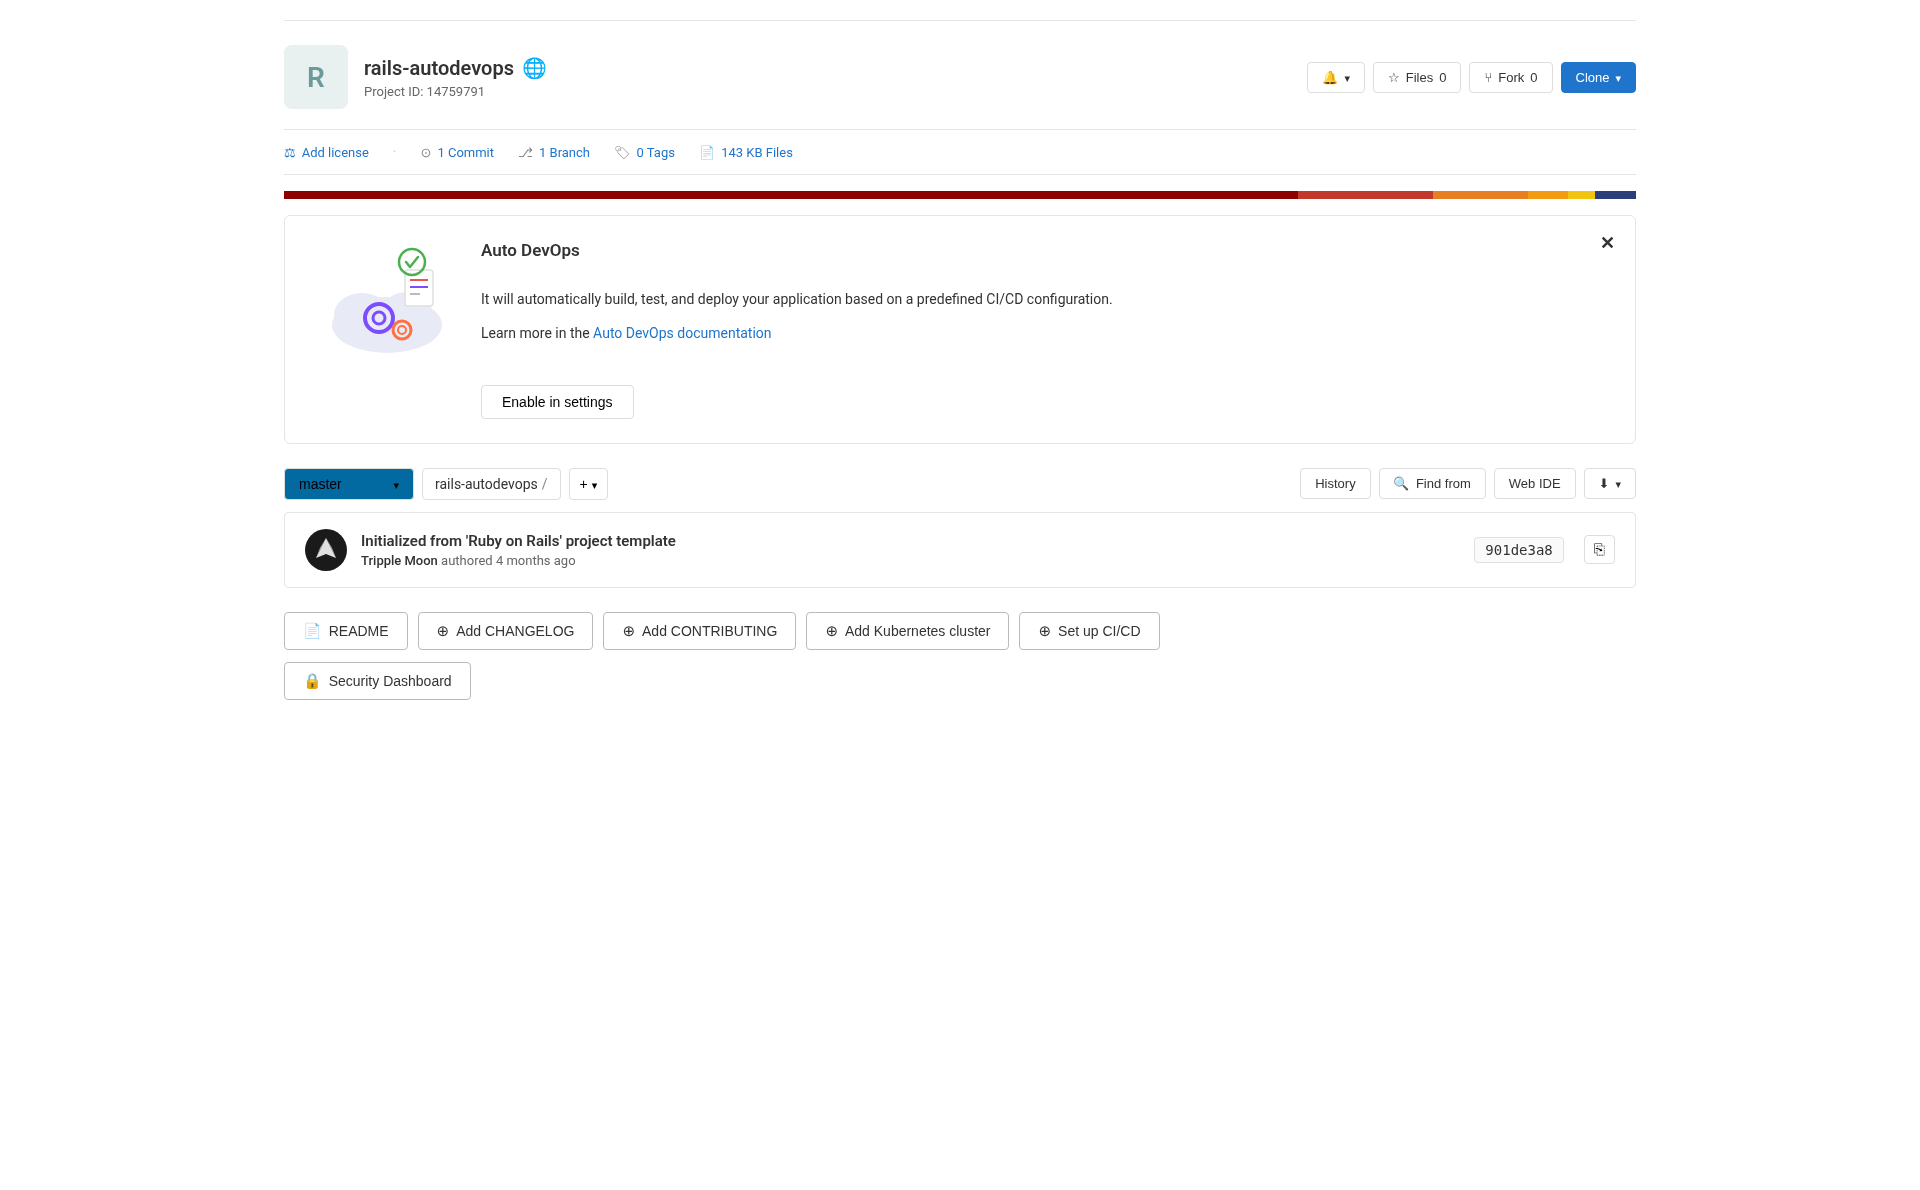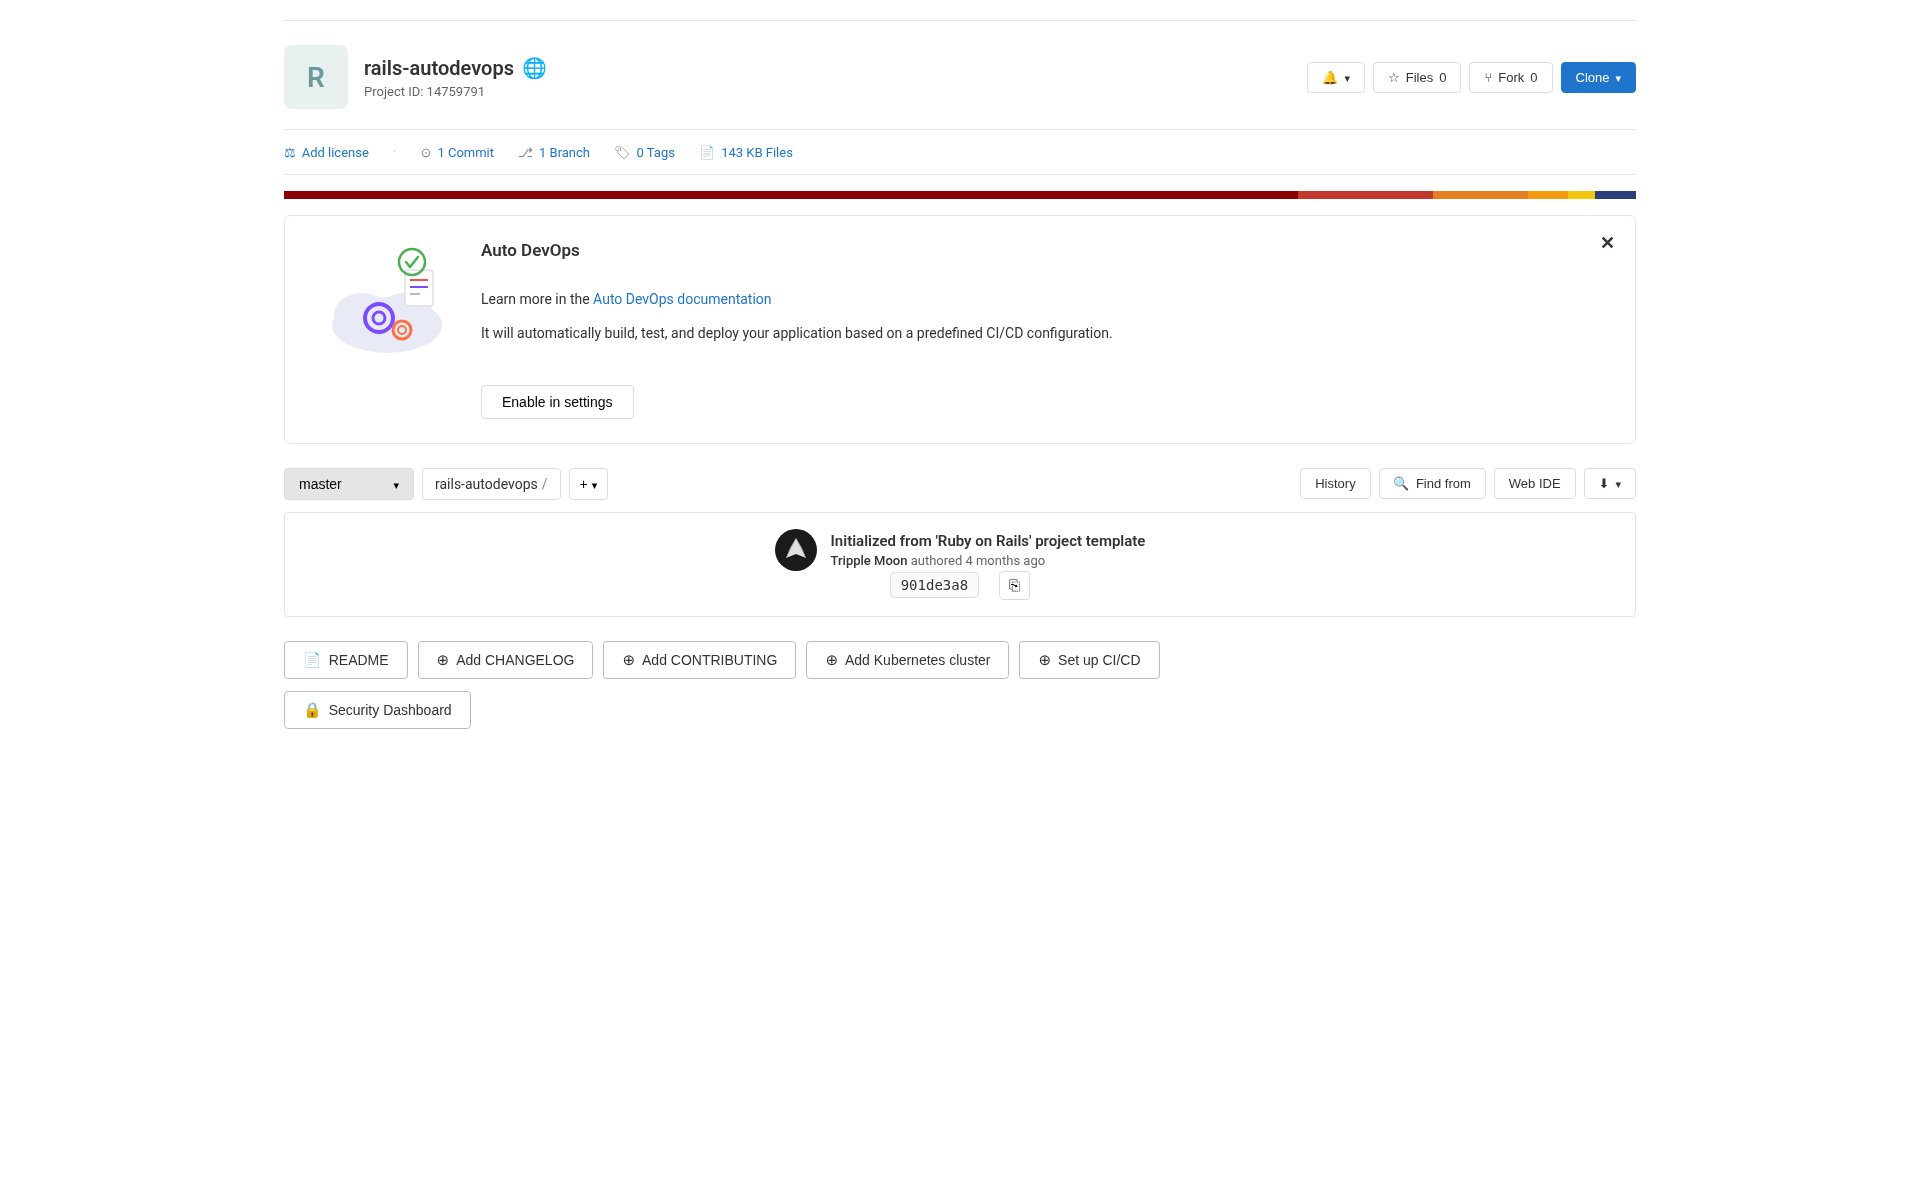--- a/index.html
+++ b/index.html
@@ -451,10 +451,10 @@
     <div class="banner-content">
       <h2>Auto DevOps</h2>
       <p>
-        <span>Learn more in the </span><a class="link">Auto DevOps documentation</a>
+        <span>It will automatically build, test, and deploy your application based on a predefined CI/CD configuration.</span>
       </p>
       <p>
-        <span>It will automatically build, test, and deploy your application based on a predefined CI/CD configuration.</span>
+        <span>Learn more in the </span><a class="link">Auto DevOps documentation</a>
       </p>
       <button class="btn-settings">
         <span>Enable in settings</span>

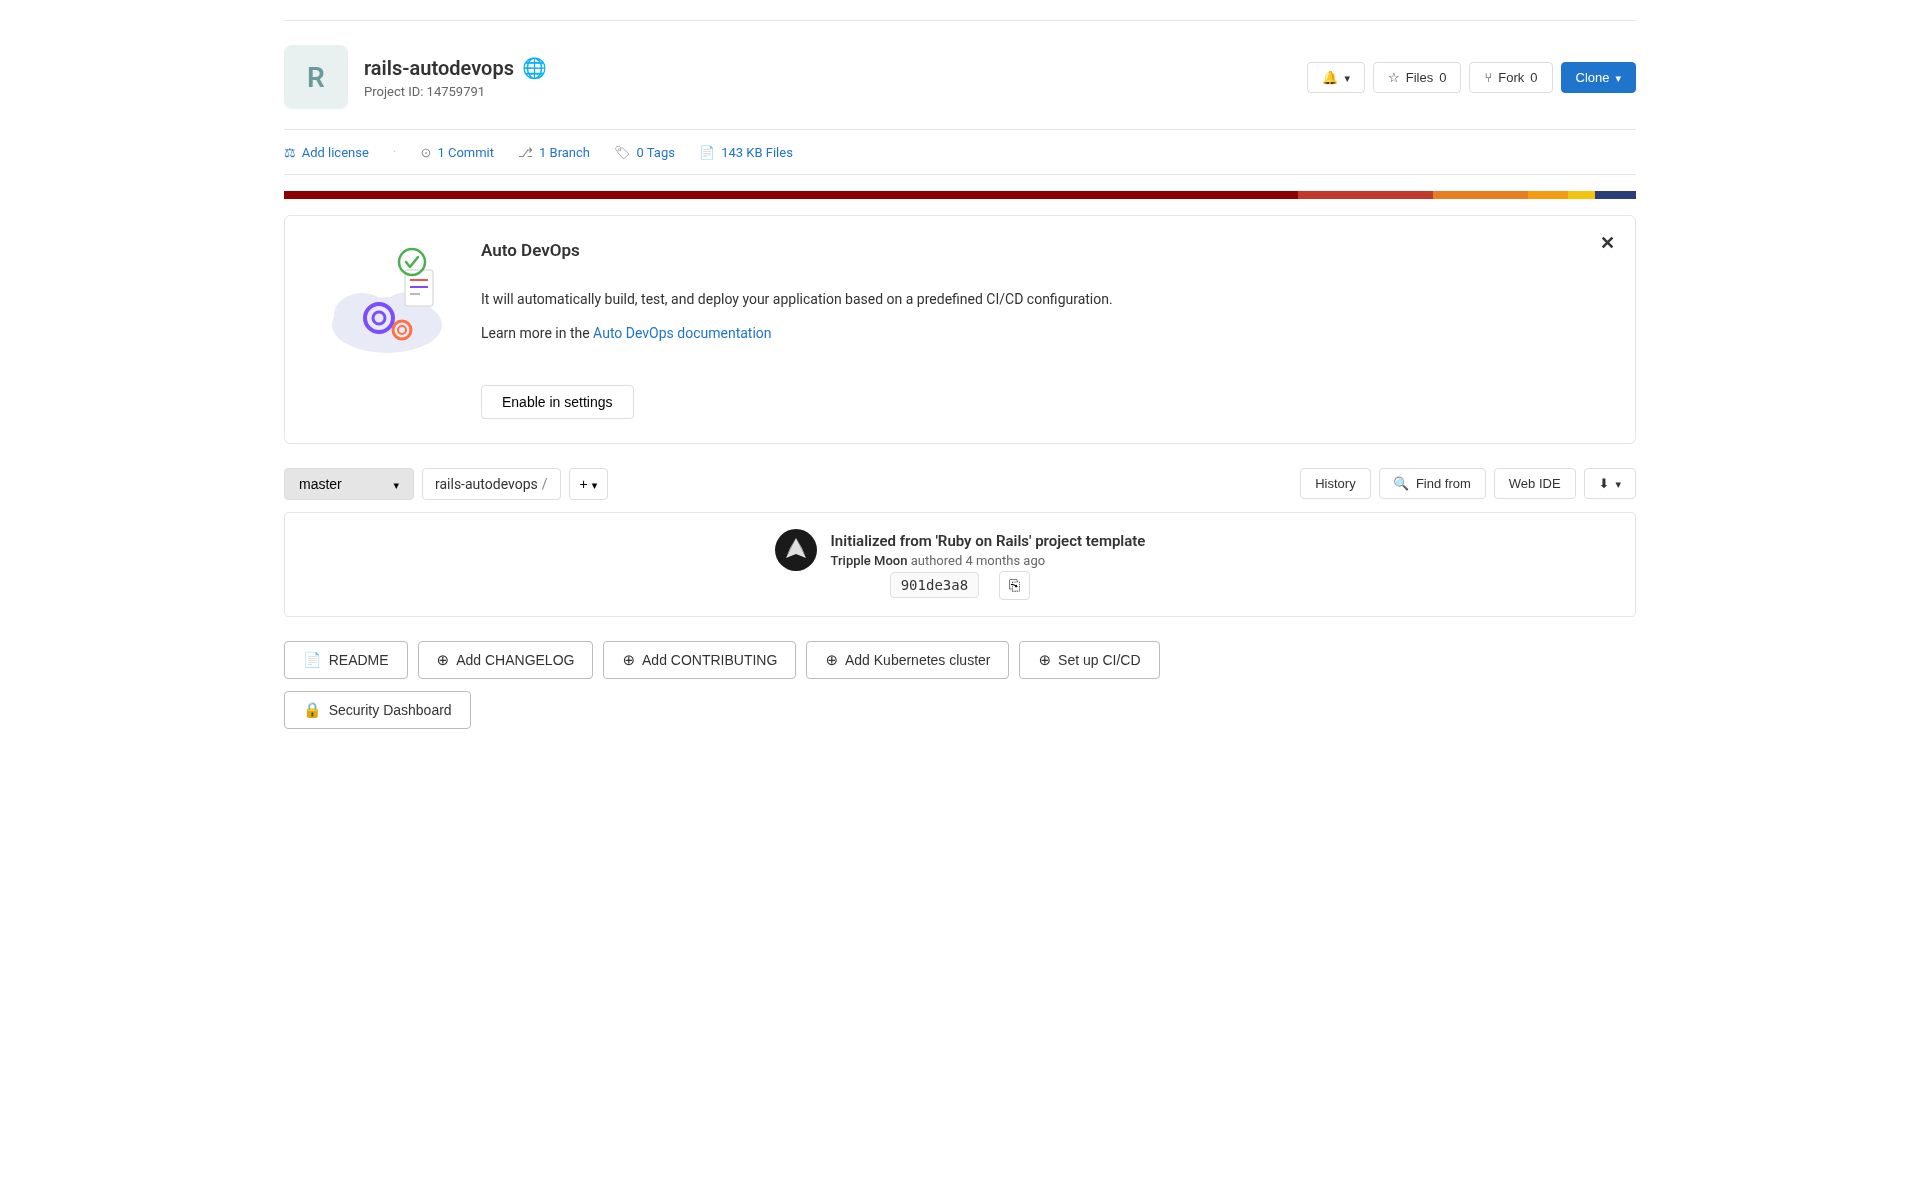--- a/index.html
+++ b/index.html
@@ -202,7 +202,7 @@
       padding: 7px 14px;
       border: 1px solid #ddd;
       border-radius: 4px;
-      background: #e5e5e5;
+      background: #0369a1;
       cursor: pointer;
       font-size: 14px;
       min-width: 130px;

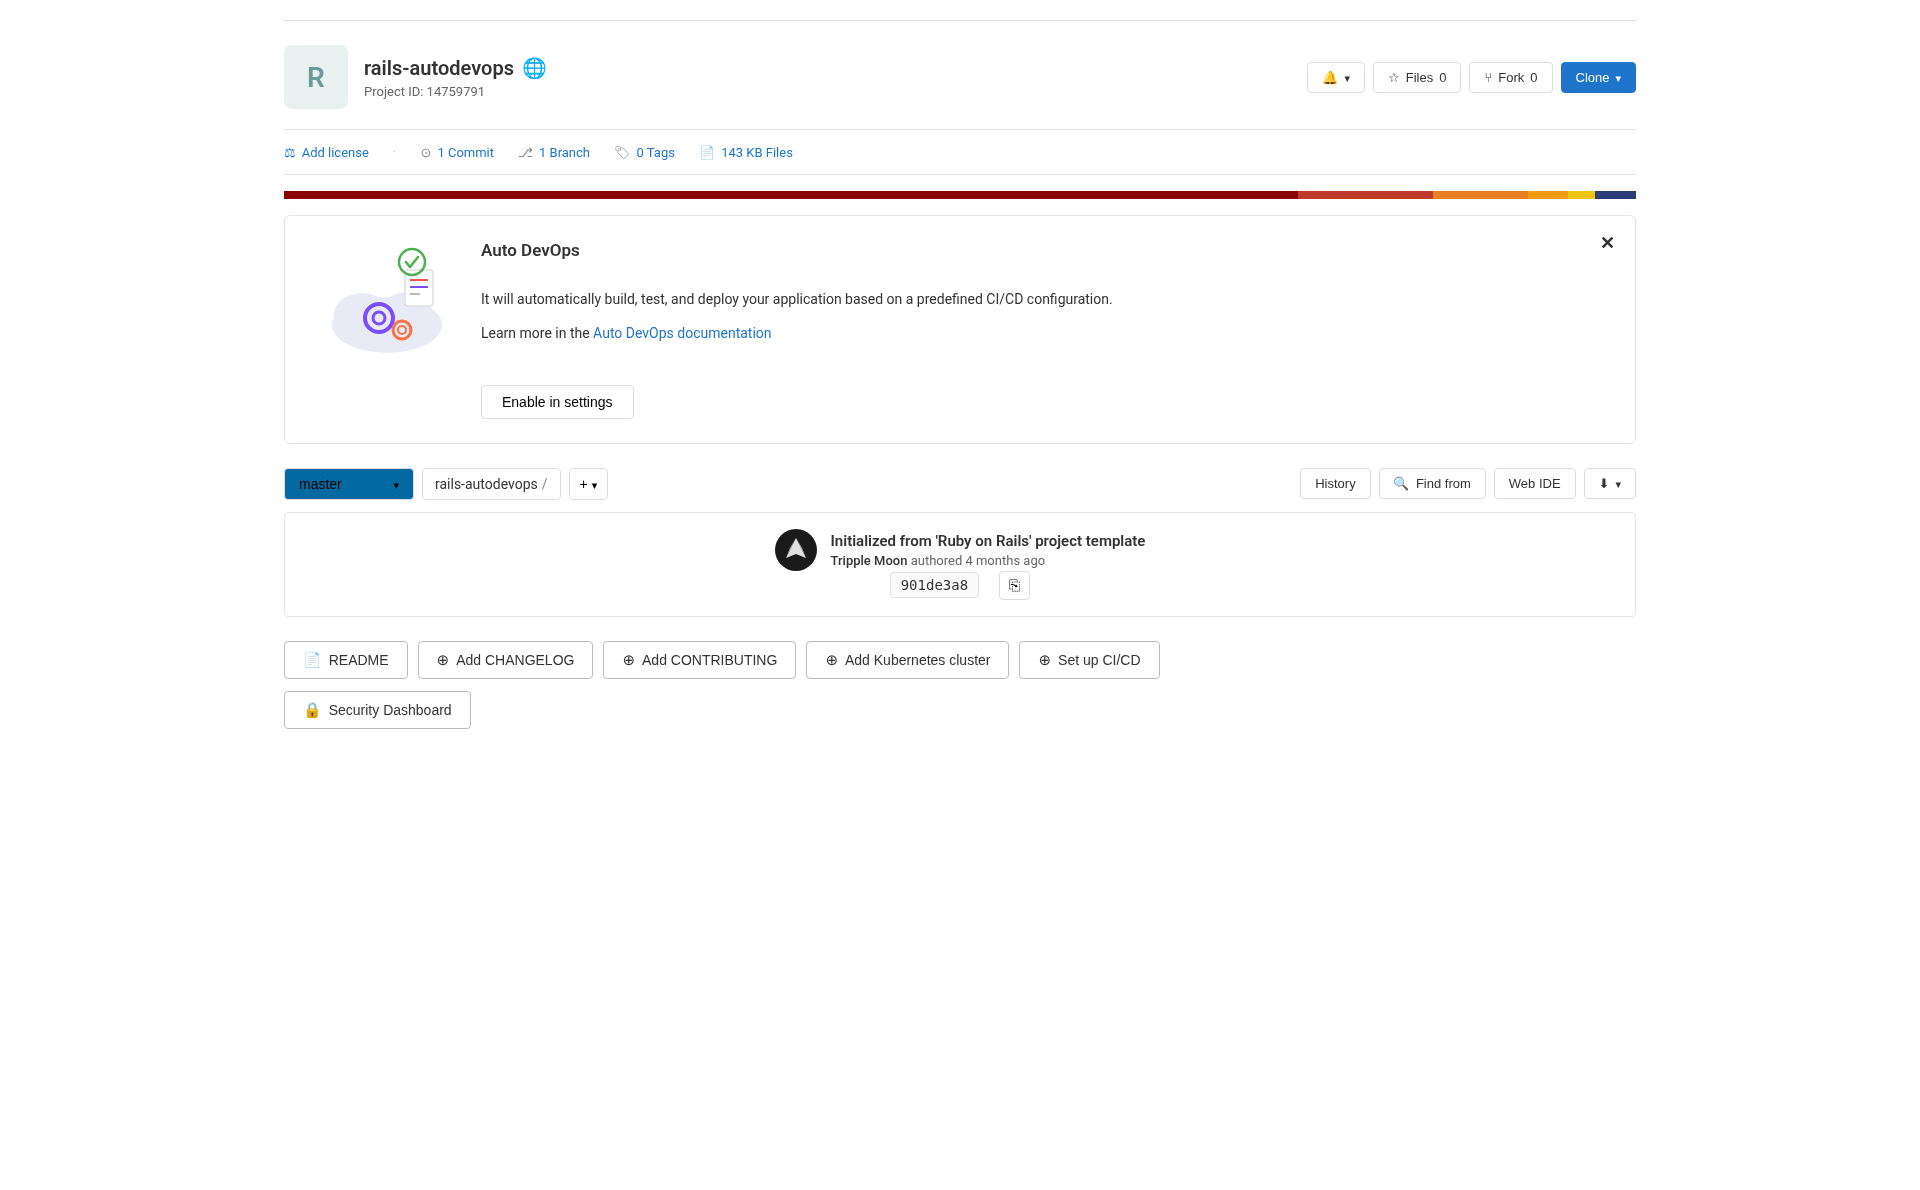--- a/index.html
+++ b/index.html
@@ -247,7 +247,6 @@
       align-items: center;
       justify-content: space-between;
       margin-top: 12px;
-      flex-direction: column;
     }
 
     .commit-left {

